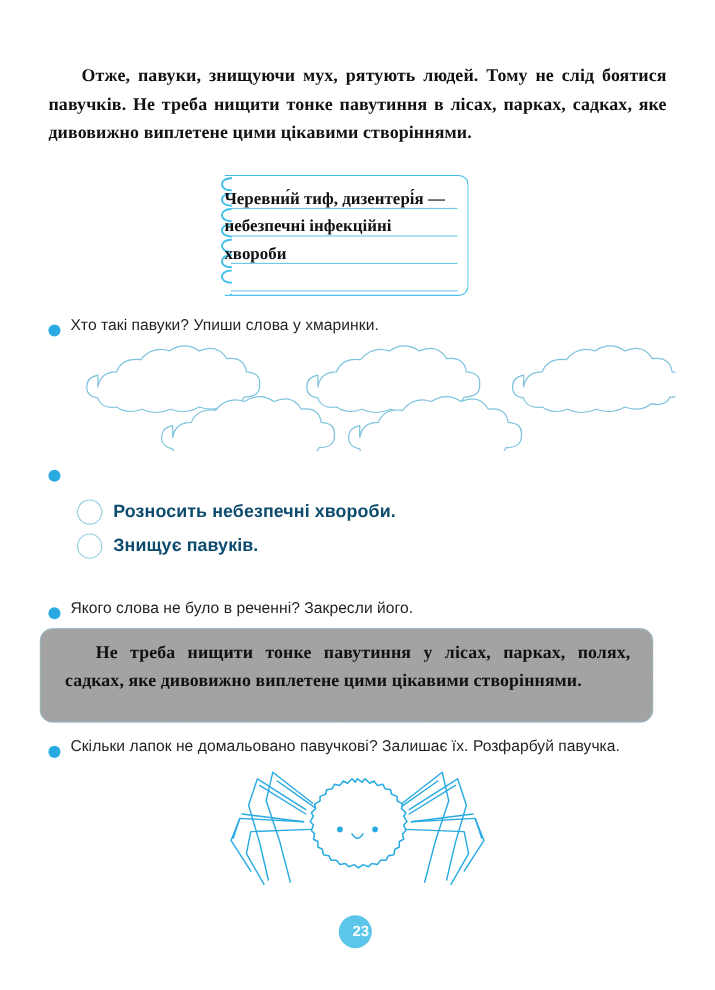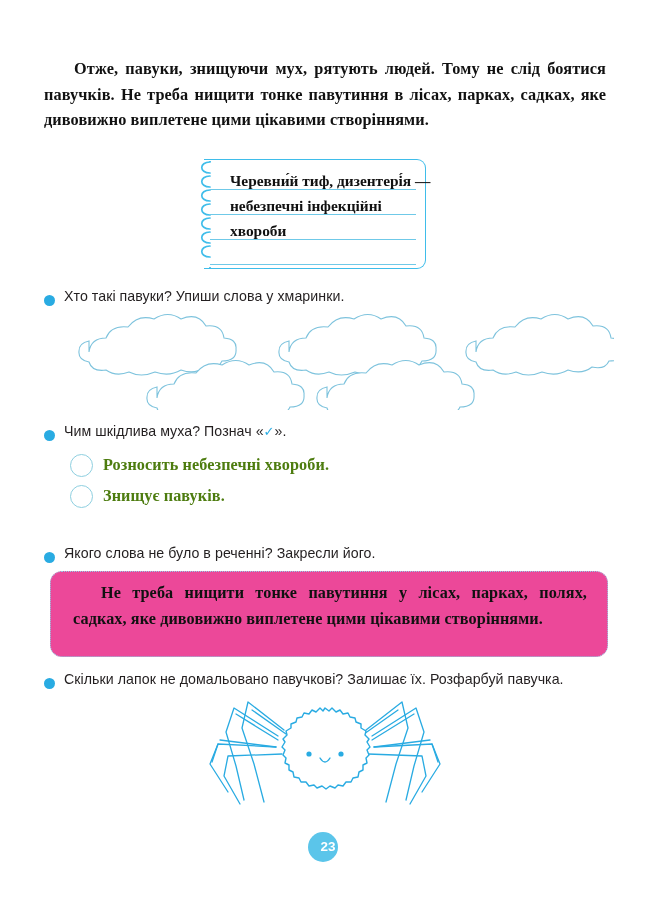--- a/index.html
+++ b/index.html
@@ -82,7 +82,7 @@
   }
   .notepad-text {
     position: absolute;
-    left: 40px;
+    left: 14px;
     top: 9px;
     width: 206px;
     font-family: "Liberation Serif", serif;

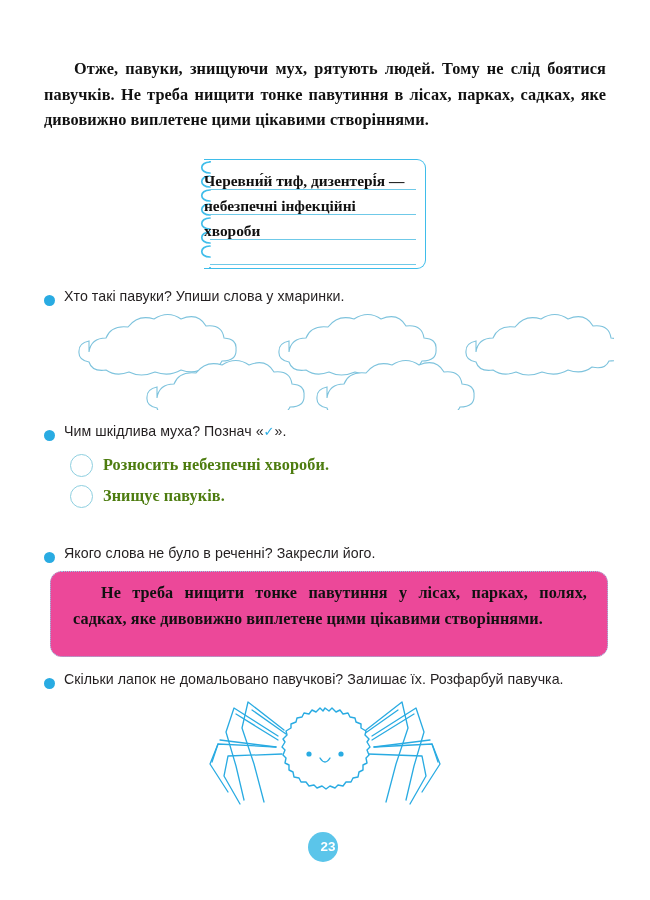--- a/index.html
+++ b/index.html
@@ -276,7 +276,6 @@
 
   <div class="task" style="top:422px">
     <div class="bullet"></div>
-    <div class="task-text"><span>Чим шкідлива муха? Познач «</span><span class="check-glyph">✓</span><span>».</span></div>
   </div>
 
   <div class="options">

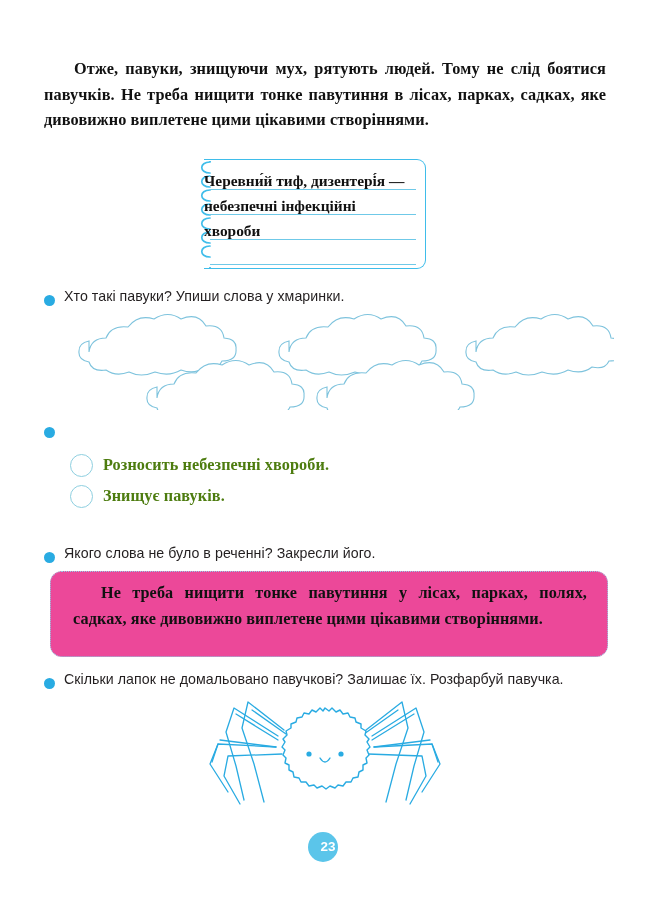--- a/index.html
+++ b/index.html
@@ -155,10 +155,10 @@
     background: #fff;
   }
   .opt-label {
-    font-family: Liberation Serif, serif;
+    font-family: Liberation Sans, sans-serif;
     font-size: 16.2px;
     font-weight: bold;
-    color: #4d7c0f;
+    color: #0c4a6e;
     letter-spacing: 0.1px;
   }
 

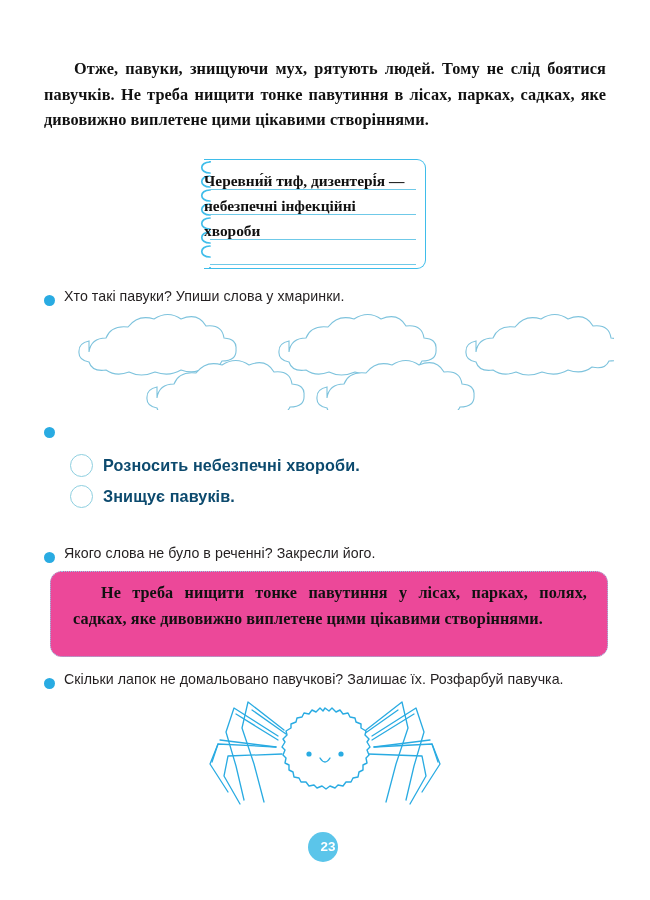--- a/index.html
+++ b/index.html
@@ -165,14 +165,14 @@
   
   .dashbox {
     position: absolute;
-    left: 50px;
+    left: 36px;
     top: 571px;
     width: 558px;
     height: 86px;
     border: 1.4px dotted #8fd3ea;
     border-radius: 12px;
     box-sizing: border-box;
-    background: #ec4899;
+    background: #a3a3a3;
   }
   .dashbox-text {
     position: absolute;

